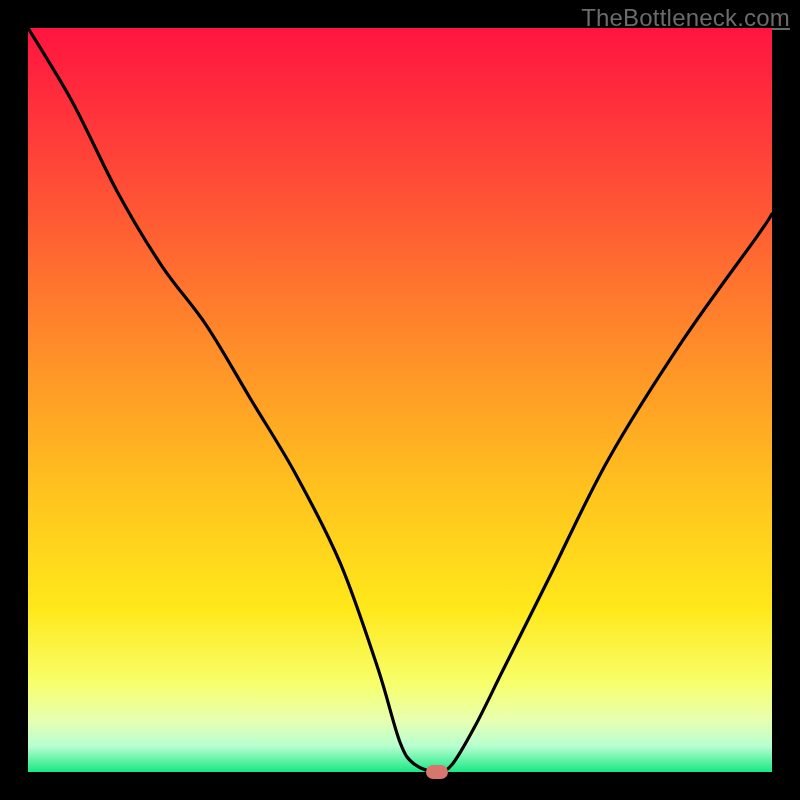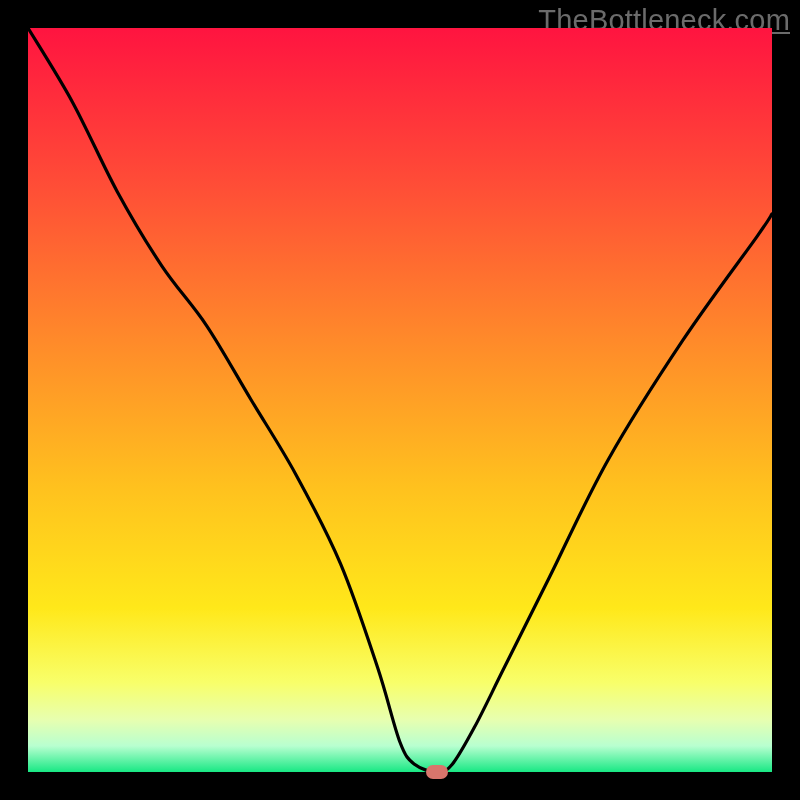--- a/index.html
+++ b/index.html
@@ -22,7 +22,7 @@
     top: 4px;
     right: 10px;
     color: #6b6b6b;
-    font-size: 29px;
+    font-size: 24px;
     font-weight: 500;
     letter-spacing: 0.2px;
     user-select: none;

